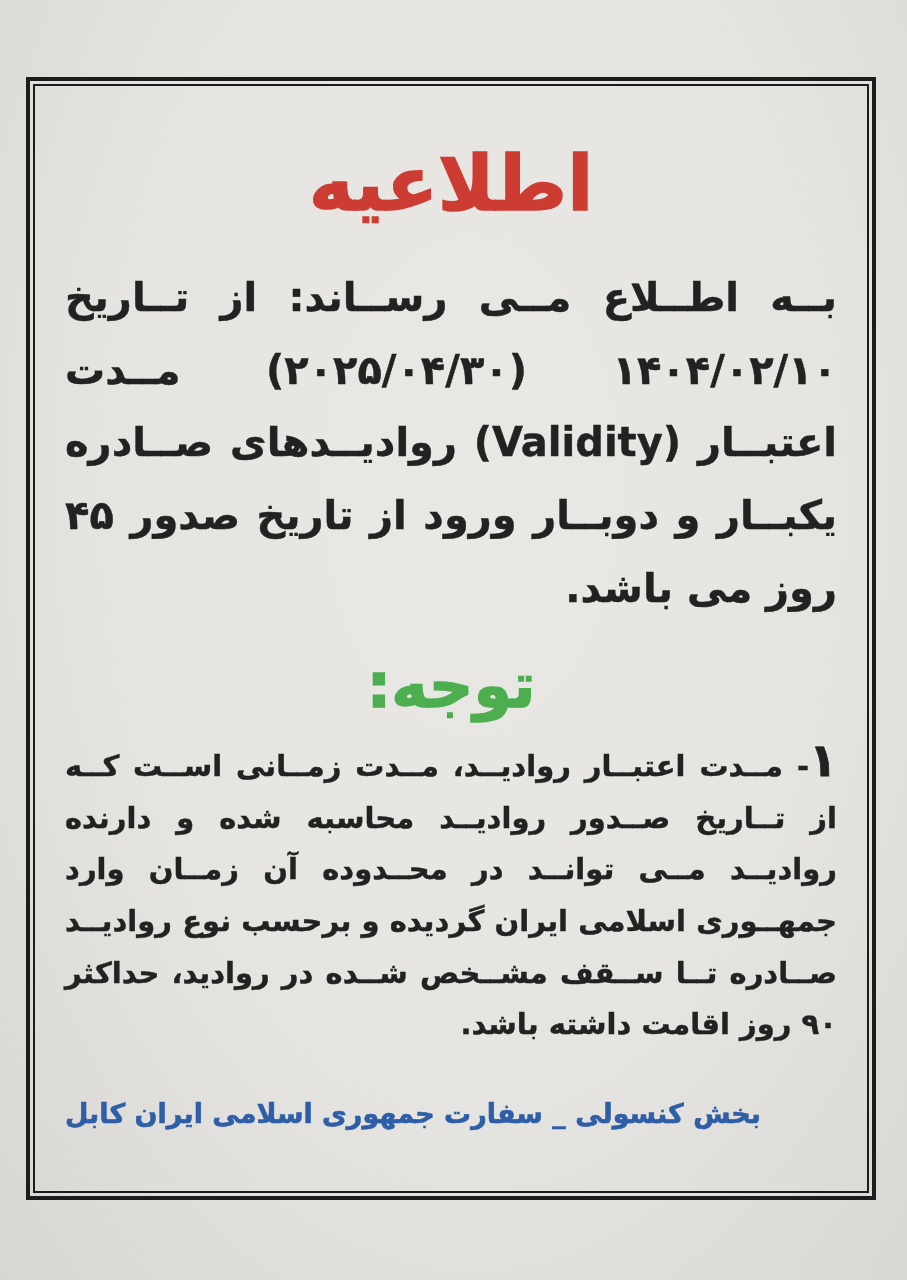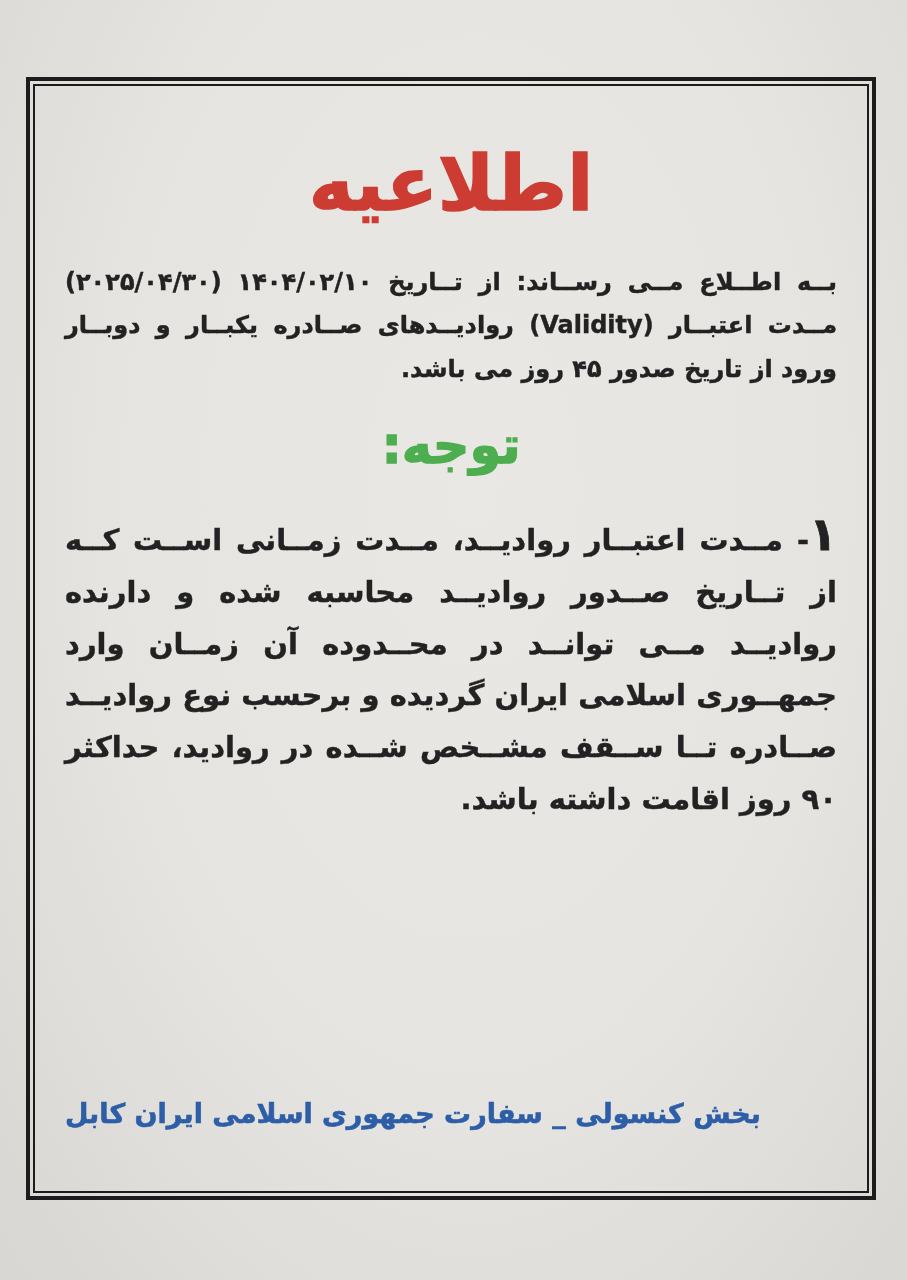--- a/index.html
+++ b/index.html
@@ -52,7 +52,7 @@
   }
   .intro {
     margin: 30px 0 0 0;
-    font-size: 24px;
+    font-size: 40px;
     line-height: 1.82;
     text-align: justify;
     -webkit-text-stroke: 0.4px currentColor;

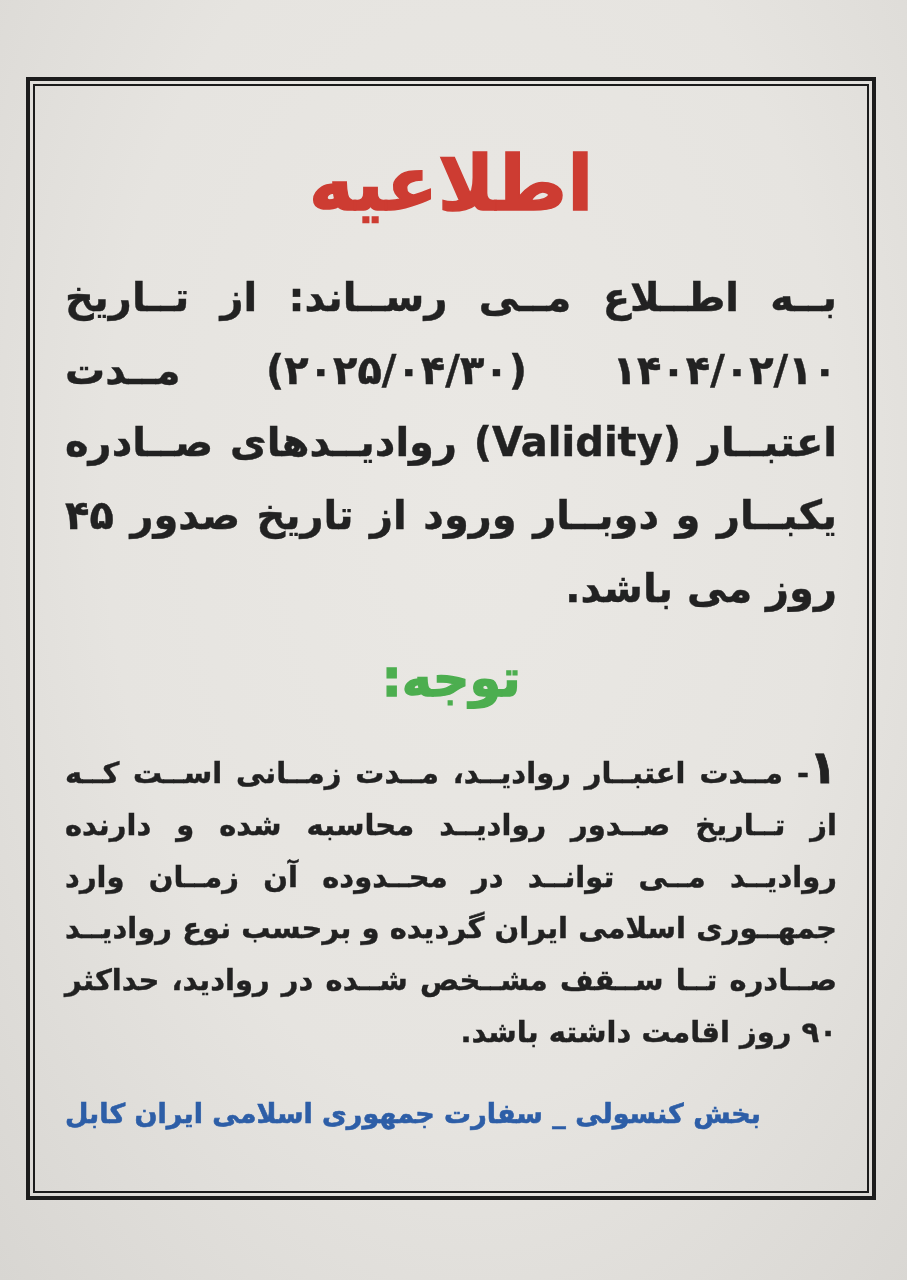--- a/index.html
+++ b/index.html
@@ -60,7 +60,7 @@
   .attention {
     margin: 22px 0 0 0;
     text-align: center;
-    font-size: 51px;
+    font-size: 62px;
     line-height: 1.25;
     color: var(--attn-c, #4cae4f);
     -webkit-text-stroke: 1.4px var(--attn-c, #4cae4f);

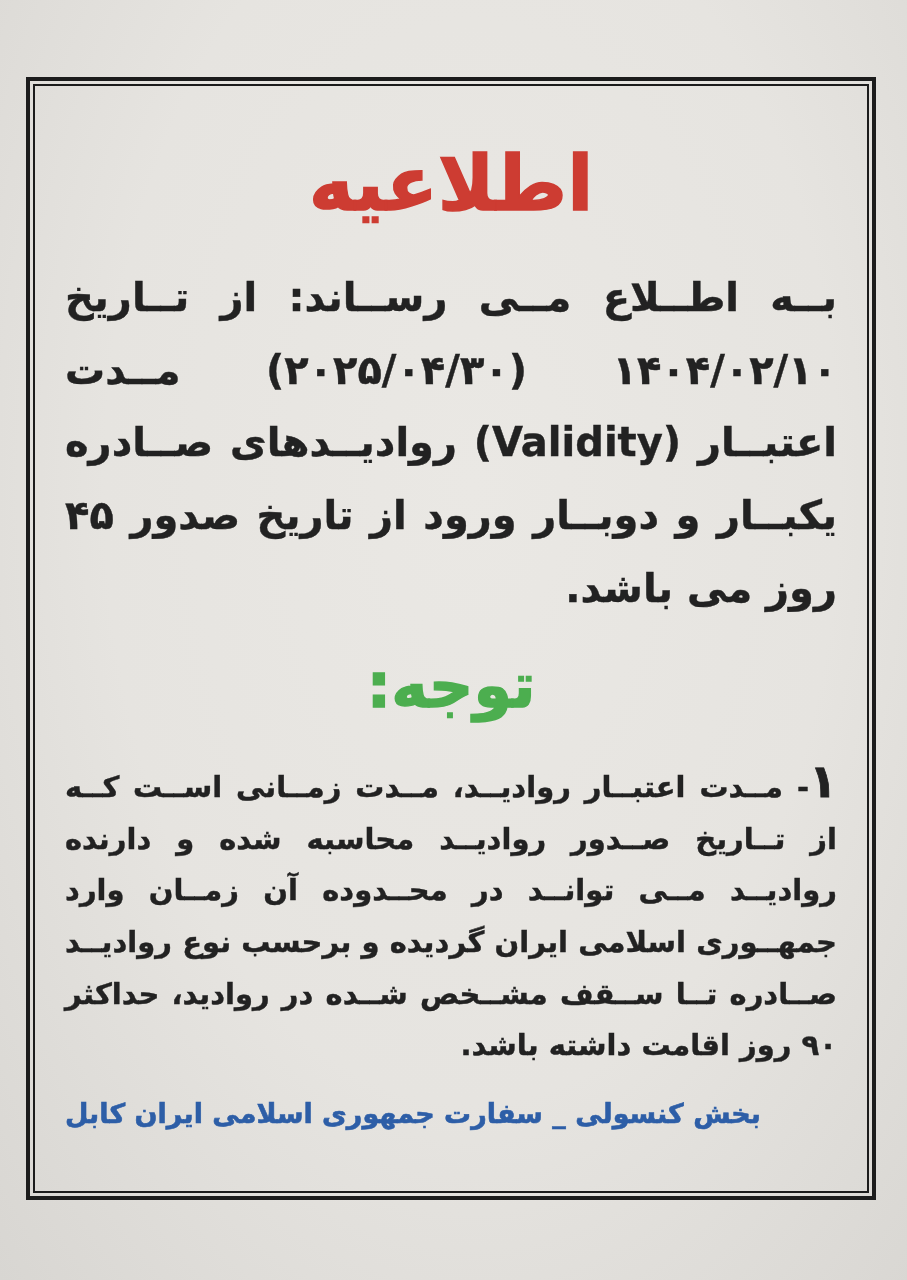--- a/index.html
+++ b/index.html
@@ -66,7 +66,7 @@
     -webkit-text-stroke: 1.4px var(--attn-c, #4cae4f);
   }
   .notes {
-    margin-top: 38px;
+    margin-top: 17px;
   }
   .note {
     font-size: 29px;

